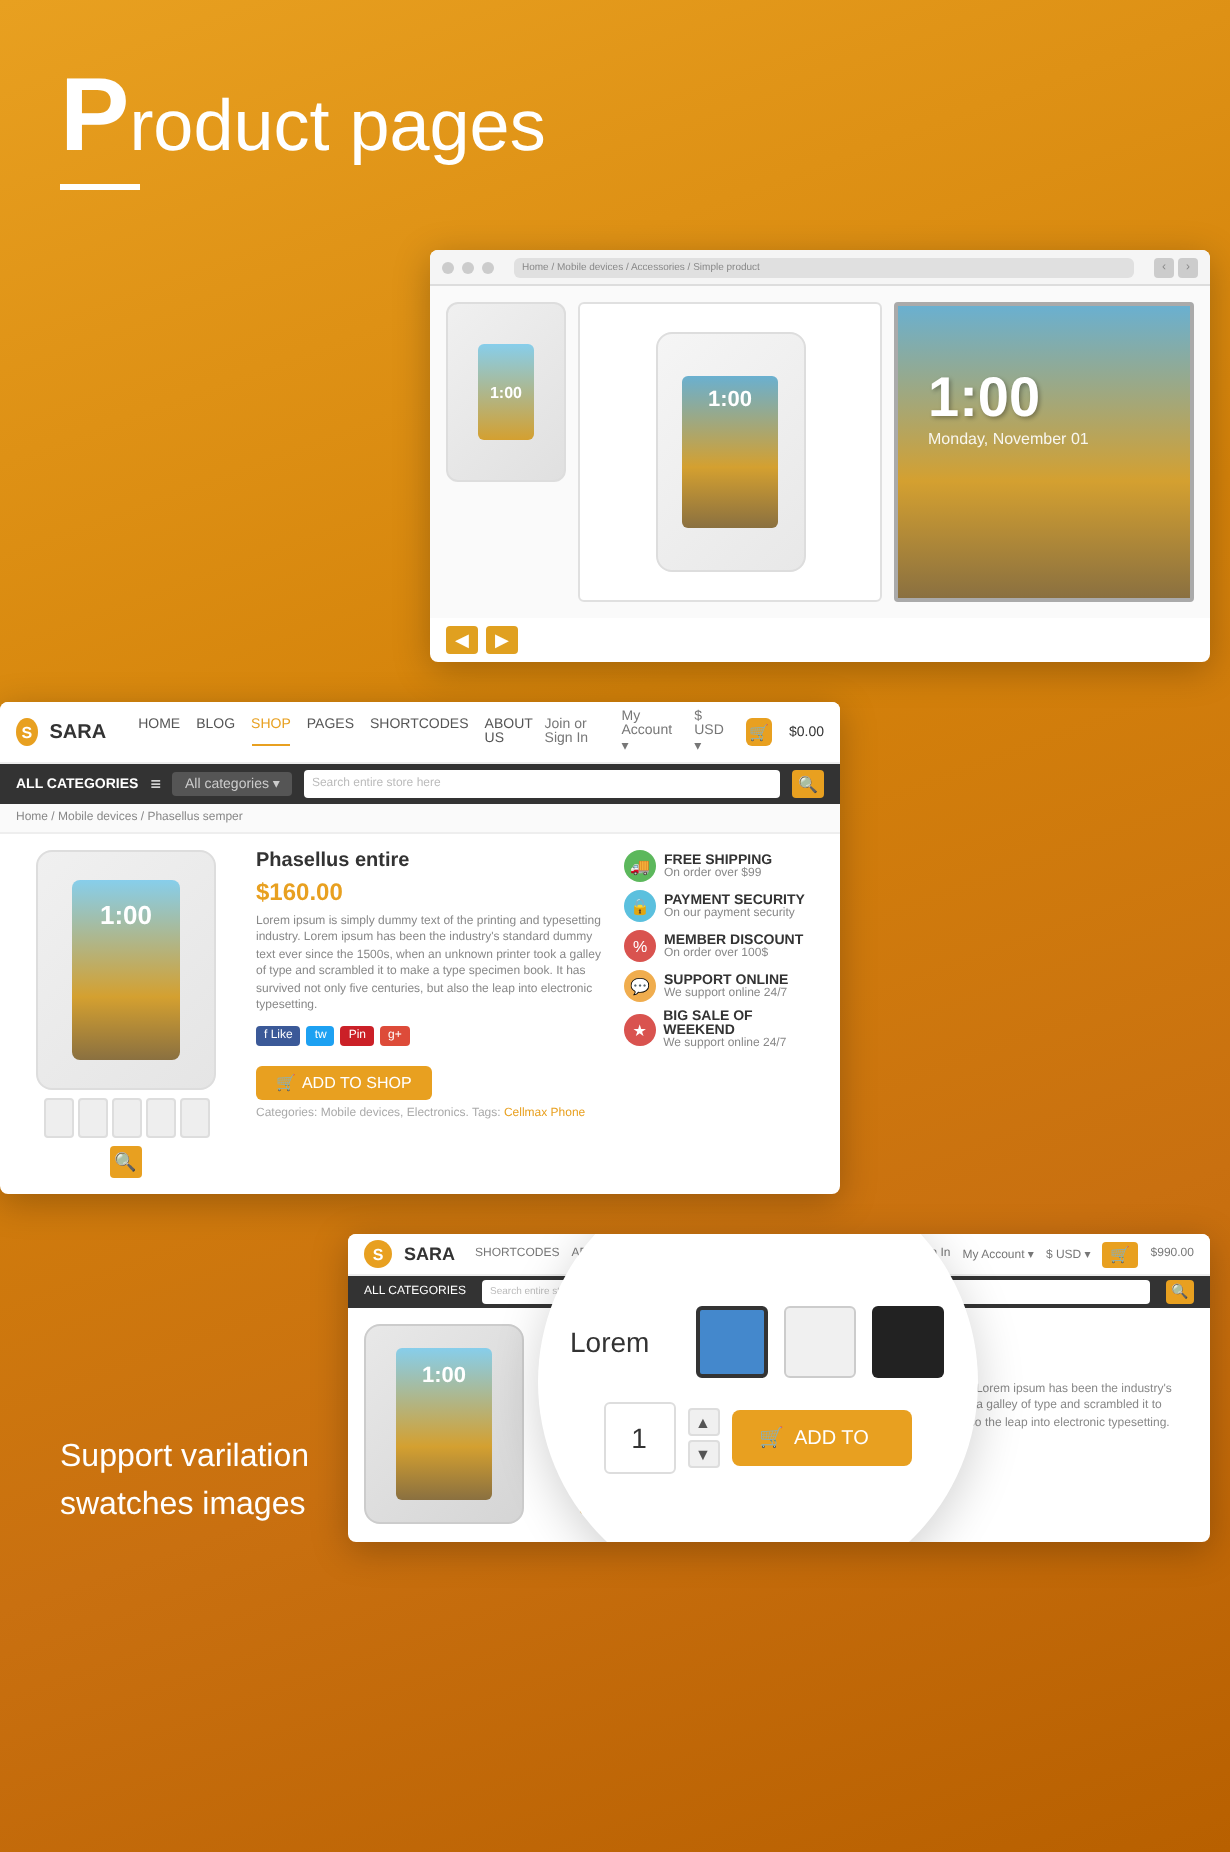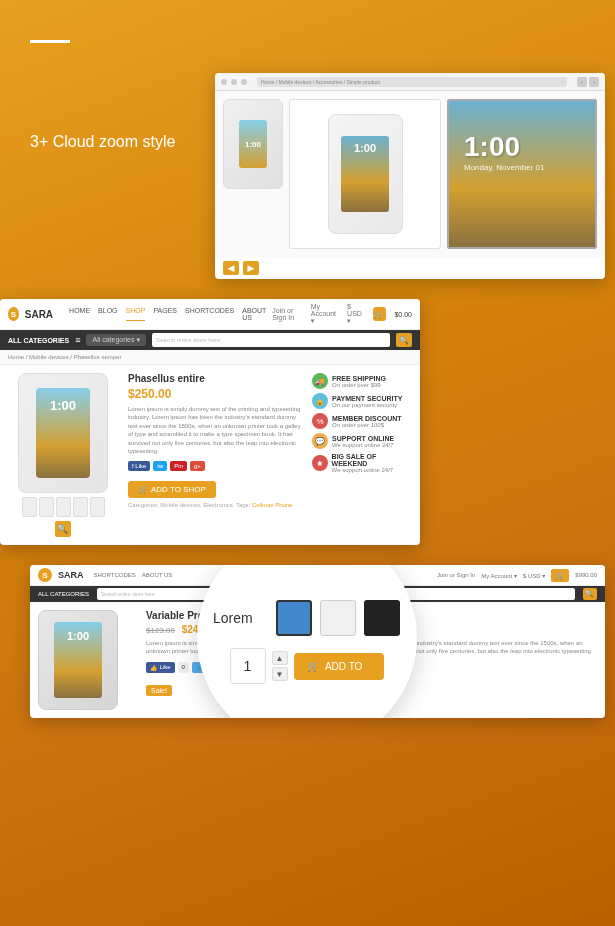--- a/index.html
+++ b/index.html
@@ -732,6 +732,9 @@
 <body>
 
 <div class="page-header">
+  <h1 class="page-title">
+    <strong>P</strong><span>roduct pages</span>
+  </h1>
   <div class="title-underline"></div>
 </div>
 

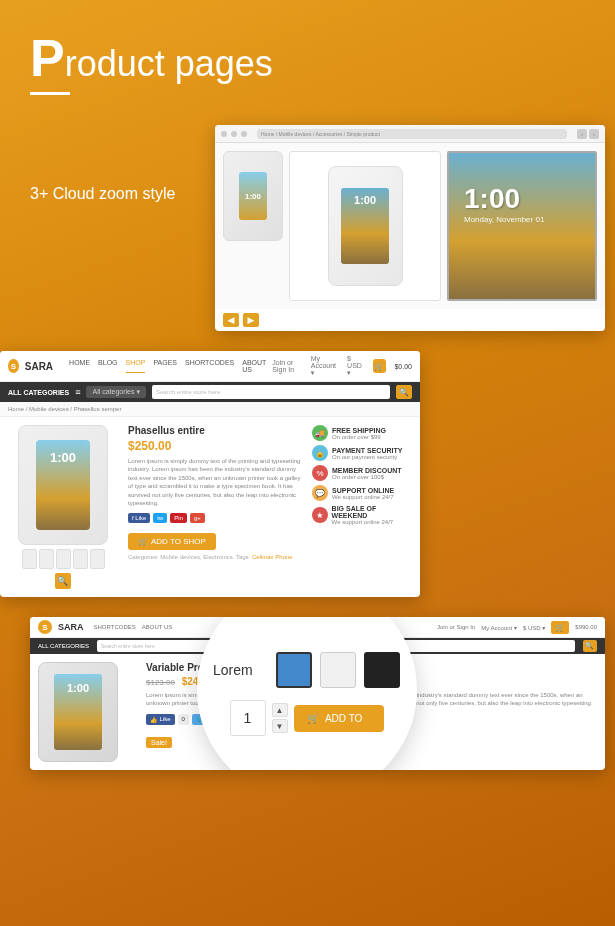--- a/index.html
+++ b/index.html
@@ -739,9 +739,6 @@
 </div>
 
 <div class="section-zoom">
-  <div class="label-col">
-    <div class="feature-label">3+ Cloud zoom style</div>
-  </div>
 
   <div class="screenshot-zoom">
 

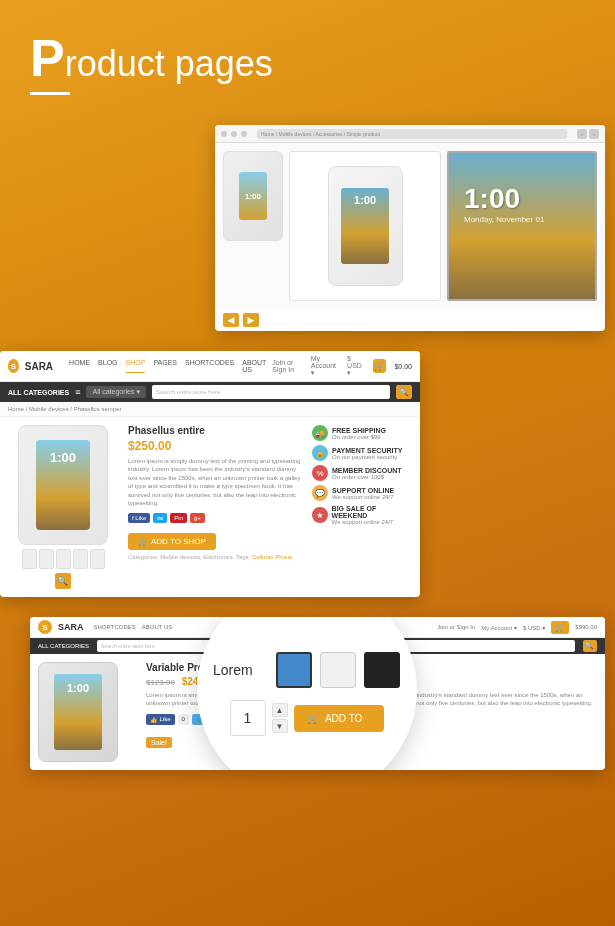--- a/index.html
+++ b/index.html
@@ -842,7 +842,7 @@
 
         <div class="product-right">
           <div class="product-name">Phasellus entire</div>
-          <div class="product-price">$250.00</div>
+          <div class="product-price">$160.00</div>
           <div class="product-desc">Lorem ipsum is simply dummy text of the printing and typesetting industry. Lorem ipsum has been the industry's standard dummy text ever since the 1500s, when an unknown printer took a galley of type and scrambled it to make a type specimen book. It has survived not only five centuries, but also the leap into electronic typesetting.</div>
           <div class="social-btns">
             <div class="social-btn fb-btn">f Like</div>

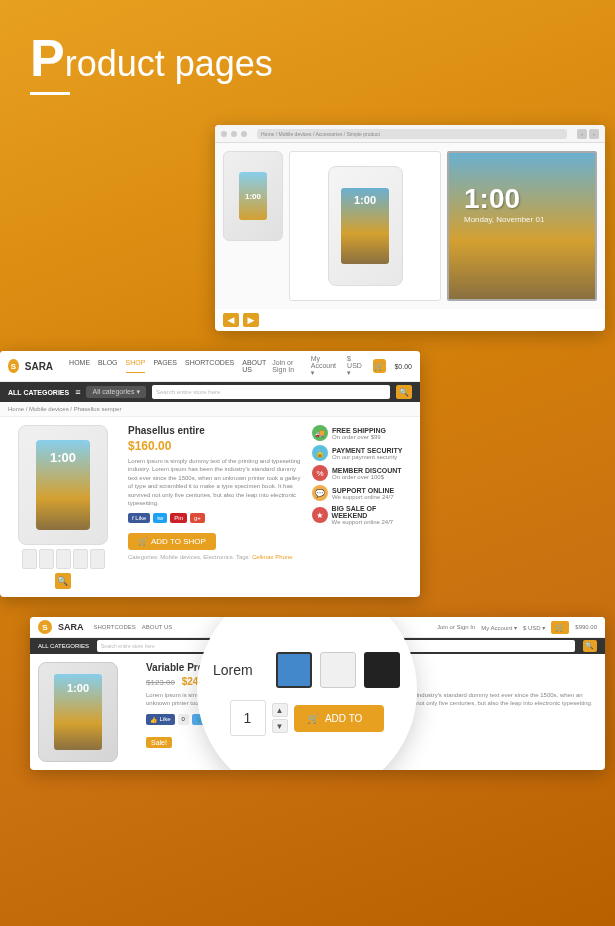--- a/index.html
+++ b/index.html
@@ -902,6 +902,12 @@
 </div>
 
 <div class="section-variable">
+  <div class="variable-label-col">
+    <div class="feature-label" style="font-size:16px;font-weight:400;color:#fff;line-height:1.5;">
+      <span>Support varilation</span><br>
+      <span>swatches images</span>
+    </div>
+  </div>
 
   <div class="screenshot-variable">
 

